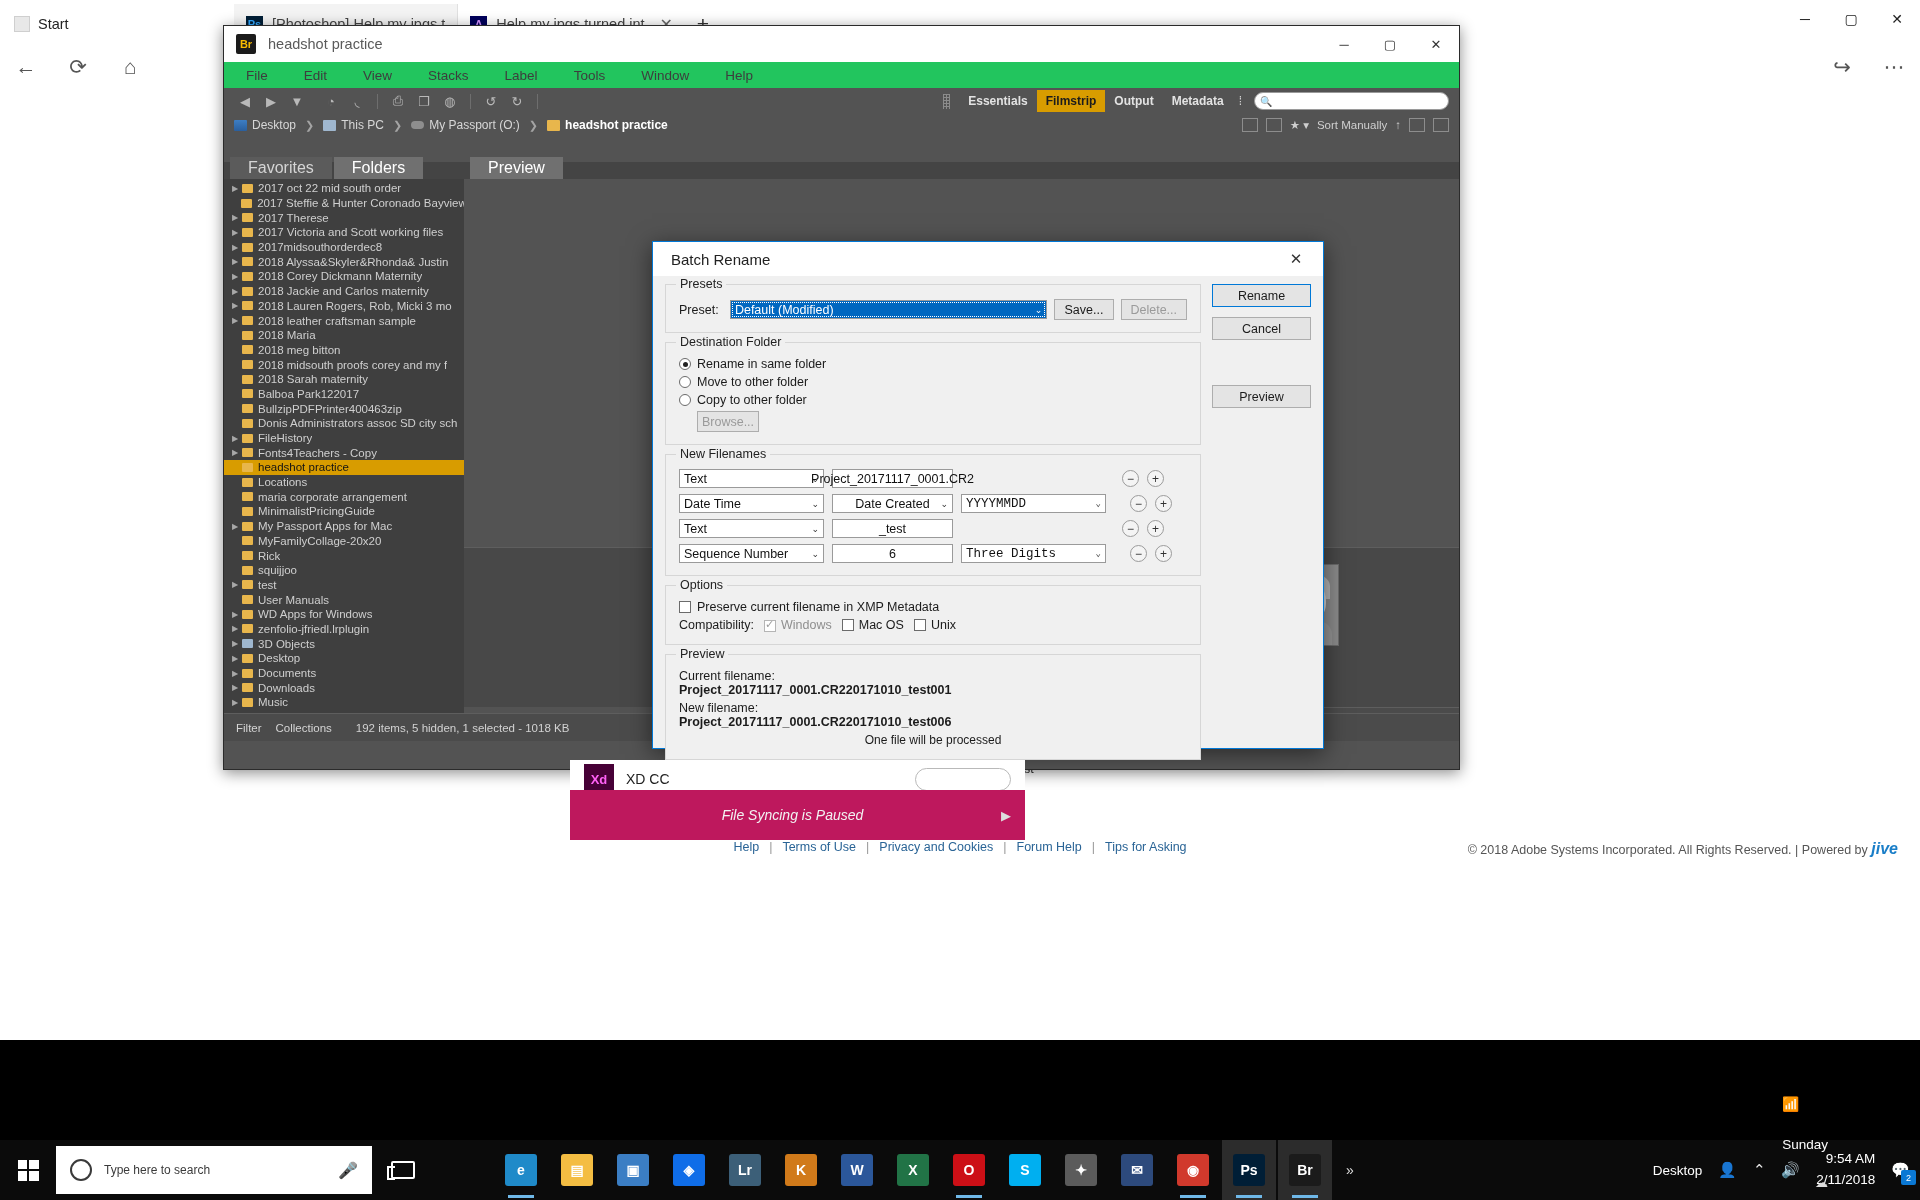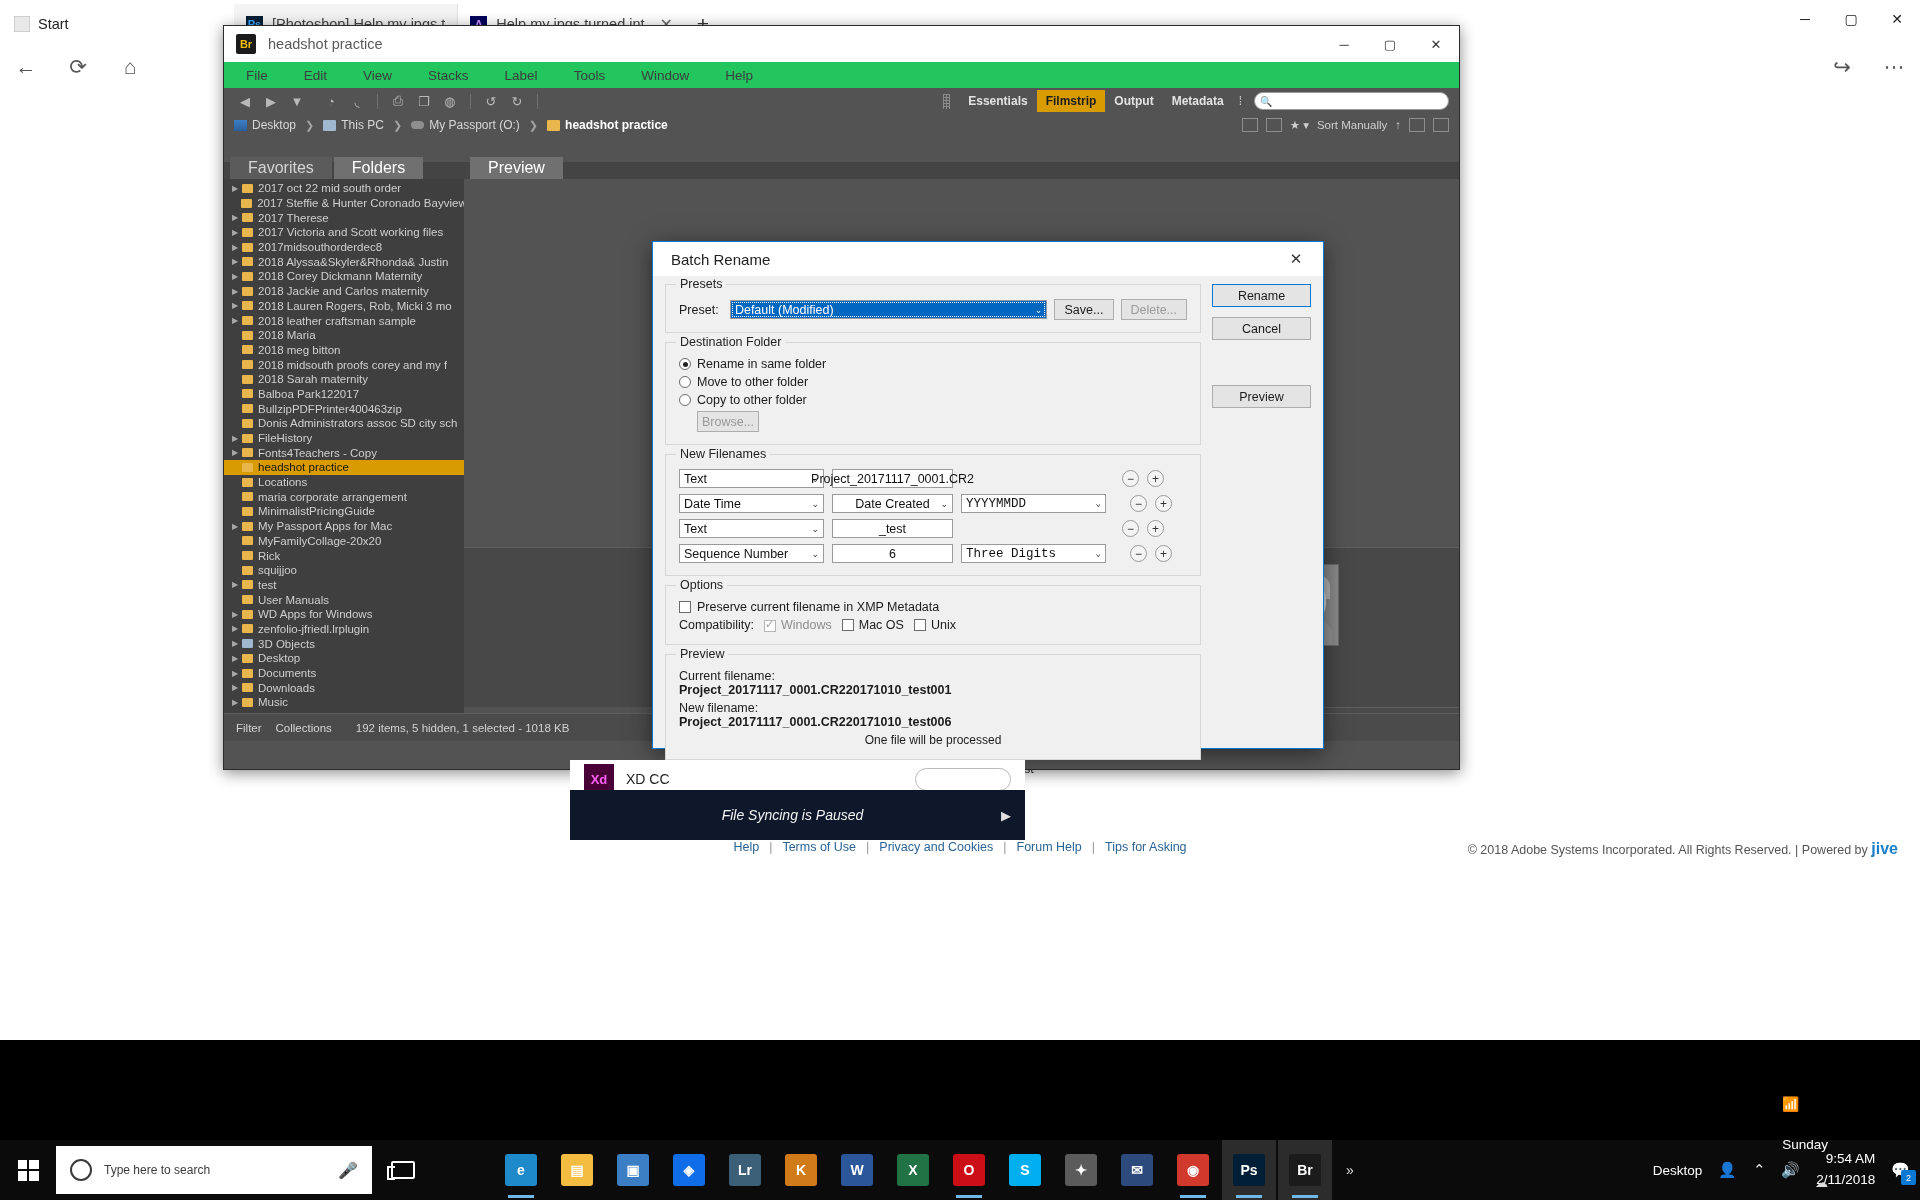--- a/index.html
+++ b/index.html
@@ -167,7 +167,7 @@
   .post-frag { position:absolute; left:1010px; top:-8px; font-size:12.5px; color:#333; }
 
   
-  .toast { position:absolute; left:570px; top:790px; width:455px; height:50px; background:#0f172a;
+  .toast { position:absolute; left:570px; top:790px; width:455px; height:50px; background:#be185d;
            display:flex; align-items:center; padding:0 14px; color:#eee; }
   .toast-msg { flex:1; text-align:center; font-size:14px; font-style:italic; color:#f2f2f2; }
   .toast-play { font-size:13px; color:#ddd; }

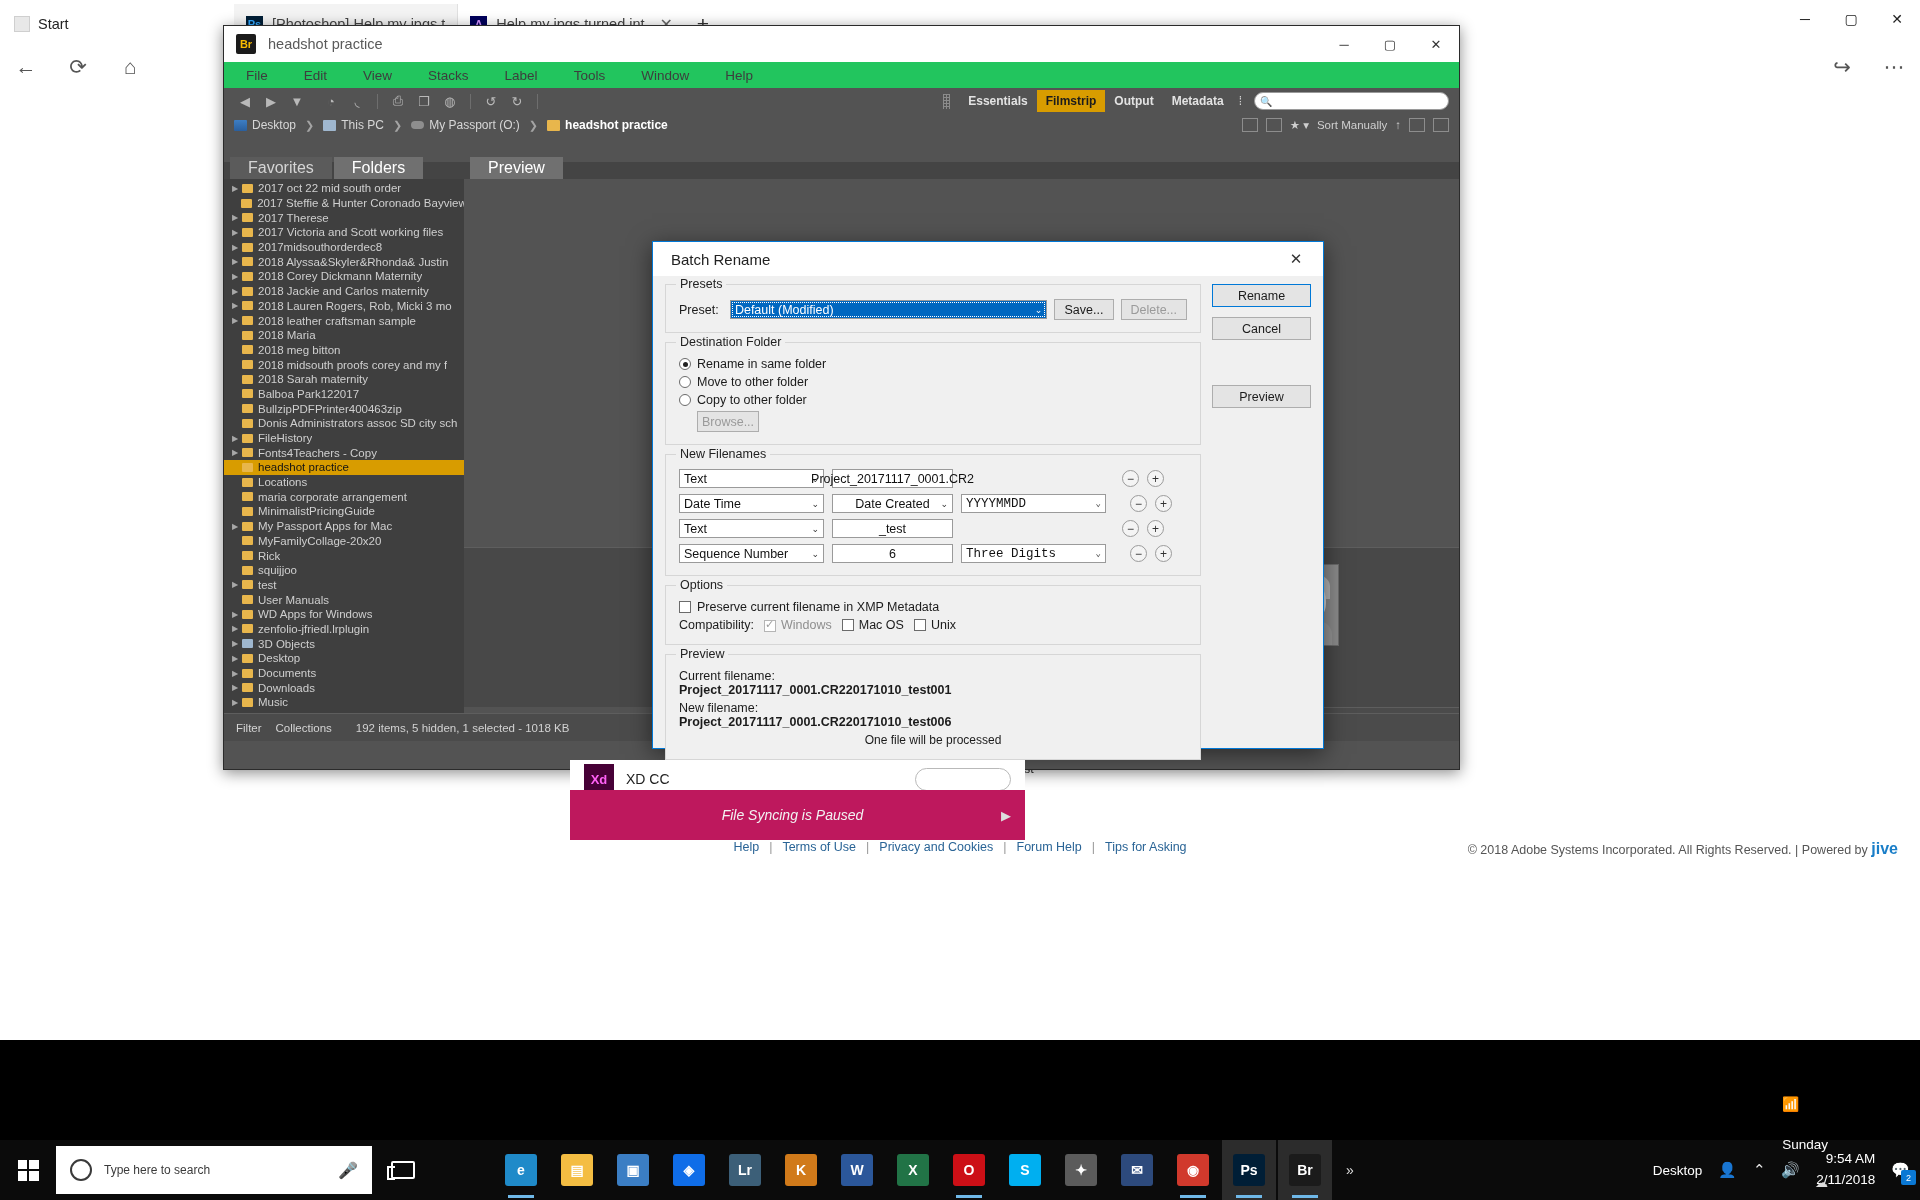--- a/index.html
+++ b/index.html
@@ -163,7 +163,7 @@
                  font-size:12.5px; color:#2a6496; }
   .forum-links .sep { color:#999; }
   .forum-copy { position:absolute; right:22px; top:70px; font-size:12.5px; color:#555; }
-  .jive { color:#1a7ec8; font-weight:bold; font-size:16px; }
+  .jive { color:#1a7ec8; font-weight:bold; font-style:italic; font-size:16px; }
   .post-frag { position:absolute; left:1010px; top:-8px; font-size:12.5px; color:#333; }
 
   

